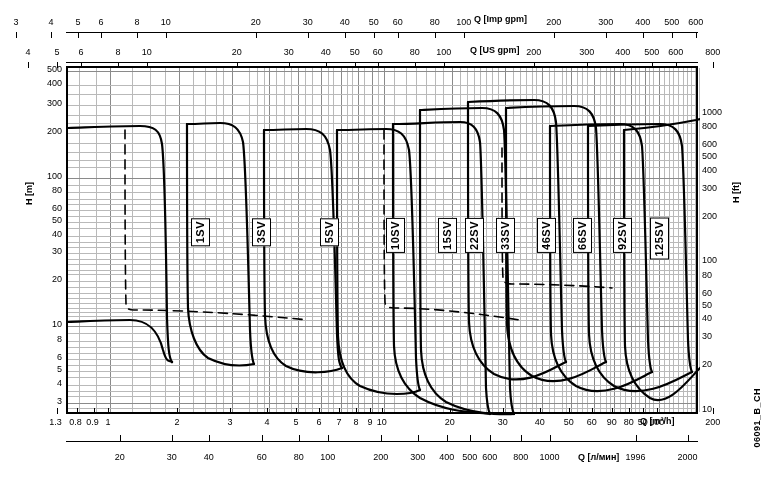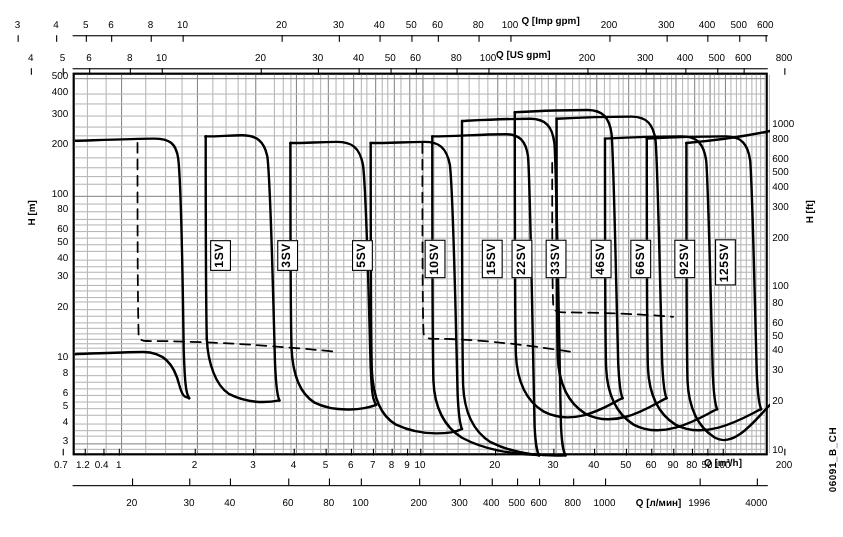--- a/index.html
+++ b/index.html
@@ -118,7 +118,7 @@
       <div class="tickmark" style="left: 713px; top: 62px; height: 6px;"></div>
       <div class="tick-lbl" style="left: 705.2px; top: 47px;">800</div>
     </div>
-  <div class="axis-title" style="left:451px;top:45px;">Q [US gpm]</div>
+  <div class="axis-title" style="left:470px;top:45px;">Q [US gpm]</div>
 
   <div id="plot">
     <div id="gridlayer">

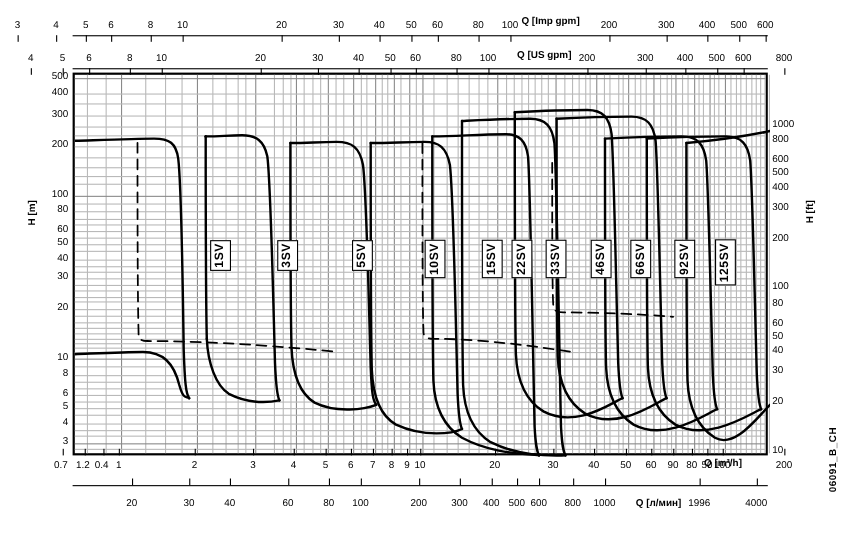--- a/index.html
+++ b/index.html
@@ -363,7 +363,7 @@
 
   <div id="m3h-ticks">
       <div class="tickmark" style="left: 57px; top: 408px; height: 6px;"></div>
-      <div class="tick-lbl" style="left: 49.2px; top: 417px;">0.7</div>
+      <div class="tick-lbl" style="left: 49.2px; top: 417px;">1.3</div>
       <div class="tickmark" style="left: 77px; top: 408px; height: 6px;"></div>
       <div class="tick-lbl" style="left: 69.2px; top: 417px;">1.2</div>
       <div class="tickmark" style="left: 94px; top: 408px; height: 6px;"></div>

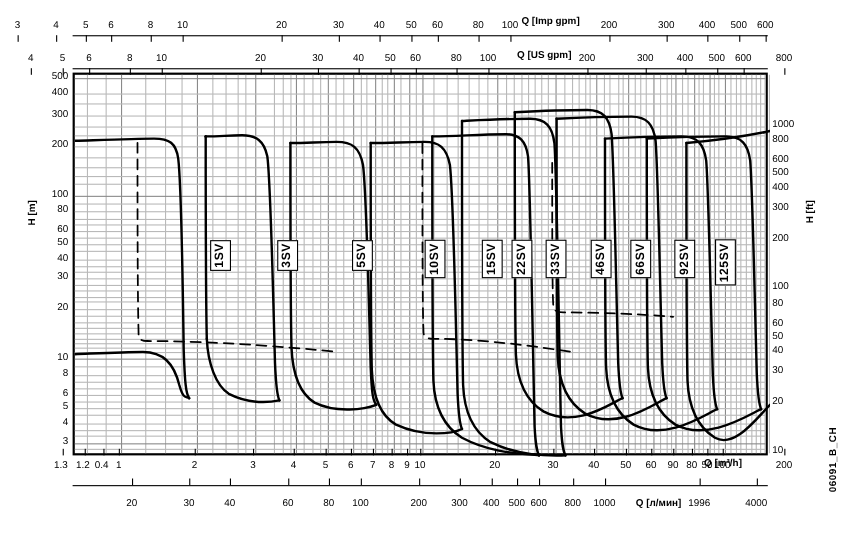--- a/index.html
+++ b/index.html
@@ -365,7 +365,7 @@
       <div class="tickmark" style="left: 57px; top: 408px; height: 6px;"></div>
       <div class="tick-lbl" style="left: 49.2px; top: 417px;">1.3</div>
       <div class="tickmark" style="left: 77px; top: 408px; height: 6px;"></div>
-      <div class="tick-lbl" style="left: 69.2px; top: 417px;">1.2</div>
+      <div class="tick-lbl" style="left: 69.2px; top: 417px;">0.8</div>
       <div class="tickmark" style="left: 94px; top: 408px; height: 6px;"></div>
       <div class="tick-lbl" style="left: 86.2px; top: 417px;">0.4</div>
       <div class="tickmark" style="left: 108px; top: 408px; height: 6px;"></div>

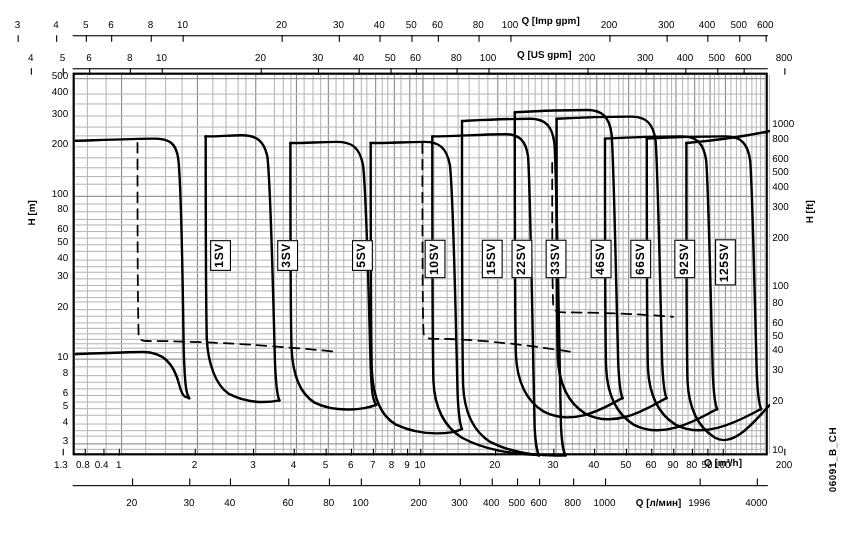--- a/index.html
+++ b/index.html
@@ -367,7 +367,7 @@
       <div class="tickmark" style="left: 77px; top: 408px; height: 6px;"></div>
       <div class="tick-lbl" style="left: 69.2px; top: 417px;">0.8</div>
       <div class="tickmark" style="left: 94px; top: 408px; height: 6px;"></div>
-      <div class="tick-lbl" style="left: 86.2px; top: 417px;">0.4</div>
+      <div class="tick-lbl" style="left: 86.2px; top: 417px;">0.9</div>
       <div class="tickmark" style="left: 108px; top: 408px; height: 6px;"></div>
       <div class="tick-lbl" style="left: 105.4px; top: 417px;">1</div>
       <div class="tickmark" style="left: 177px; top: 408px; height: 6px;"></div>

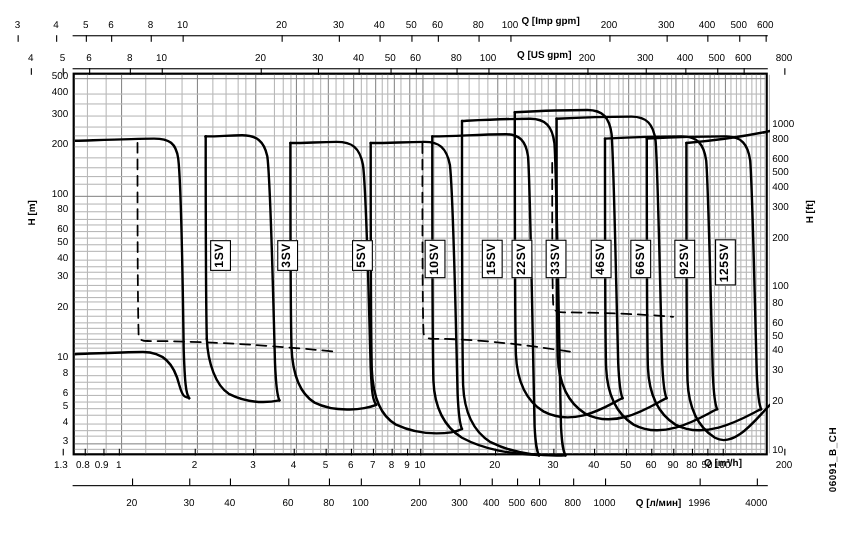--- a/index.html
+++ b/index.html
@@ -442,7 +442,7 @@
       <div class="tickmark" style="left: 636px; top: 435px; height: 6px;"></div>
       <div class="tick-lbl" style="left: 625.6px; top: 452px;">1996</div>
       <div class="tickmark" style="left: 688px; top: 435px; height: 6px;"></div>
-      <div class="tick-lbl" style="left: 677.6px; top: 452px;">4000</div>
+      <div class="tick-lbl" style="left: 677.6px; top: 452px;">2000</div>
     </div>
   <div class="axis-title" style="left:578px;top:452px;">Q [л/мин]</div>
 

